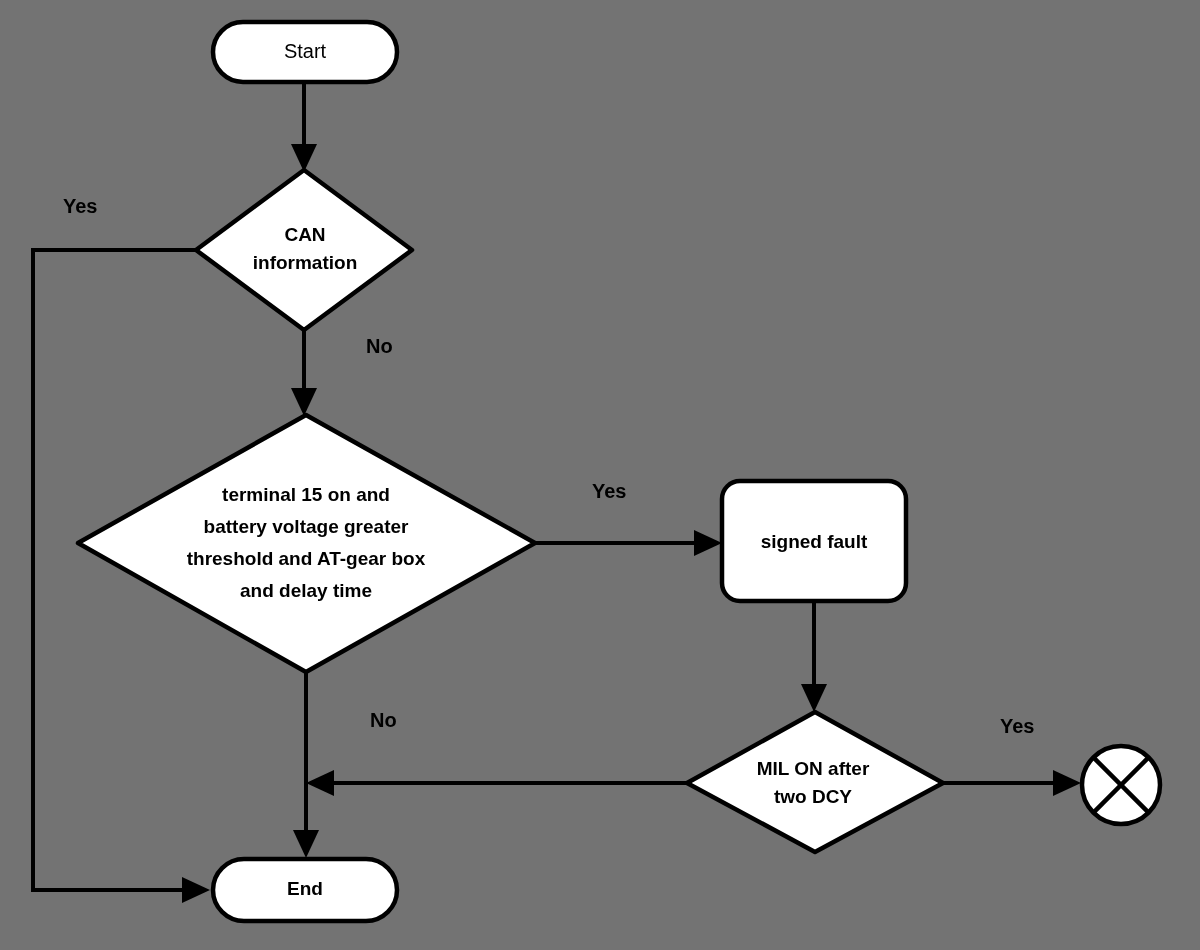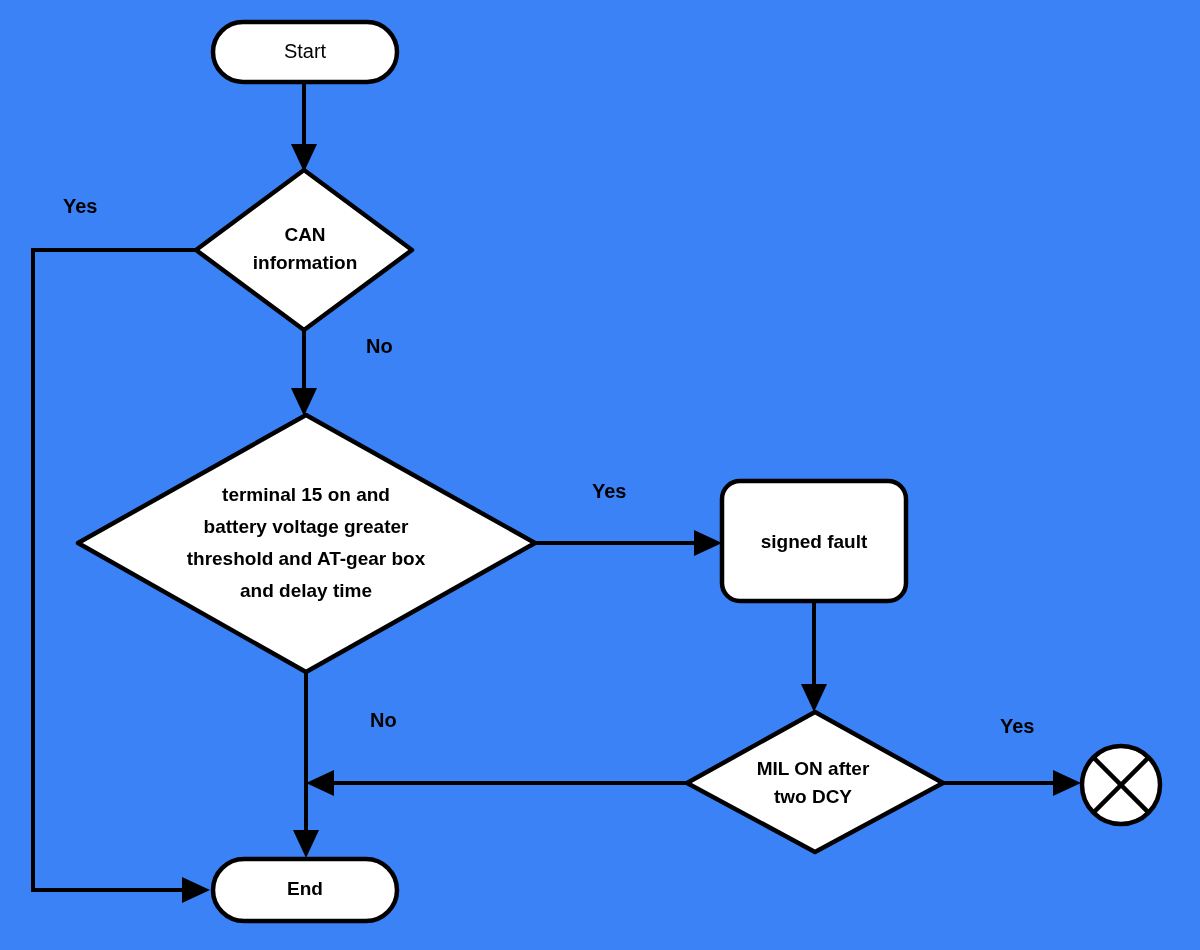--- a/index.html
+++ b/index.html
@@ -14,7 +14,7 @@
     position: relative;
     width: 1200px;
     height: 950px;
-    background: #3b82f6;
+    background: #737373;
     overflow: hidden;
   }
   svg#flow-svg {

